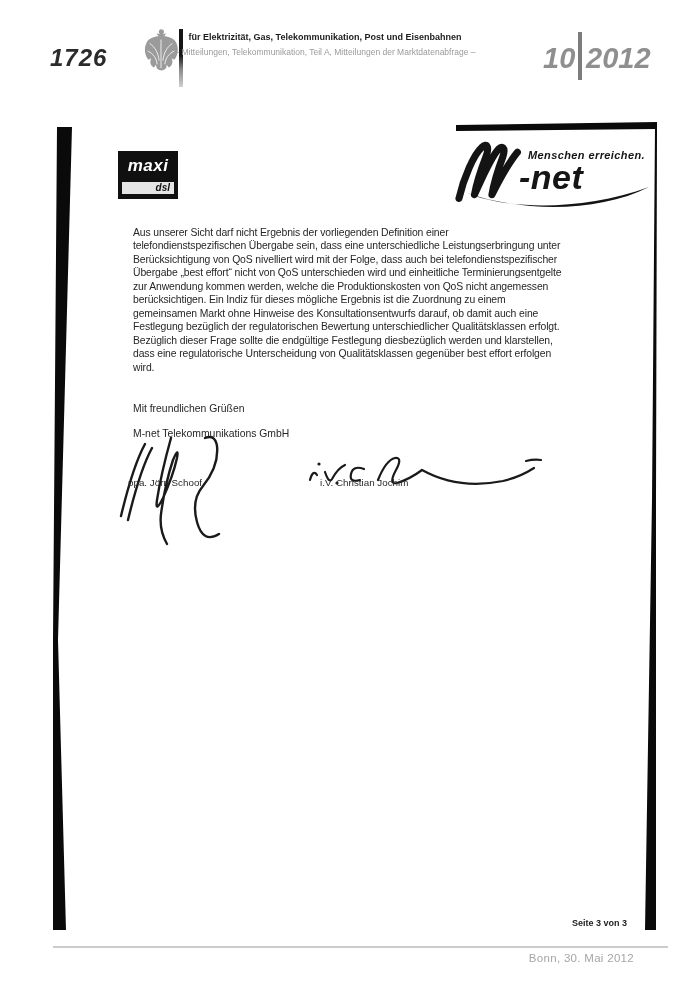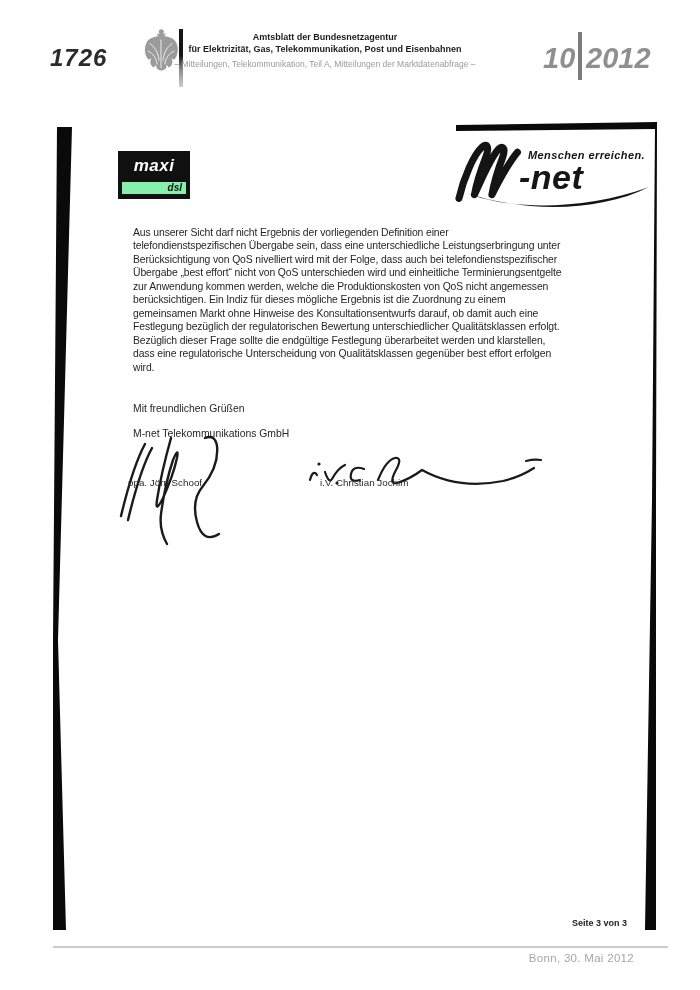--- a/index.html
+++ b/index.html
@@ -120,7 +120,6 @@
   <div class="abs header-divider"></div>
 
   <div class="abs gazette-titles">
-    <div class="gazette-title-1">Amtsblatt der Bundesnetzagentur</div>
     <div class="gazette-title-2">für Elektrizität, Gas, Telekommunikation, Post und Eisenbahnen</div>
     <div class="gazette-subtitle">– Mitteilungen, Telekommunikation, Teil A, Mitteilungen der Marktdatenabfrage –</div>
   </div>

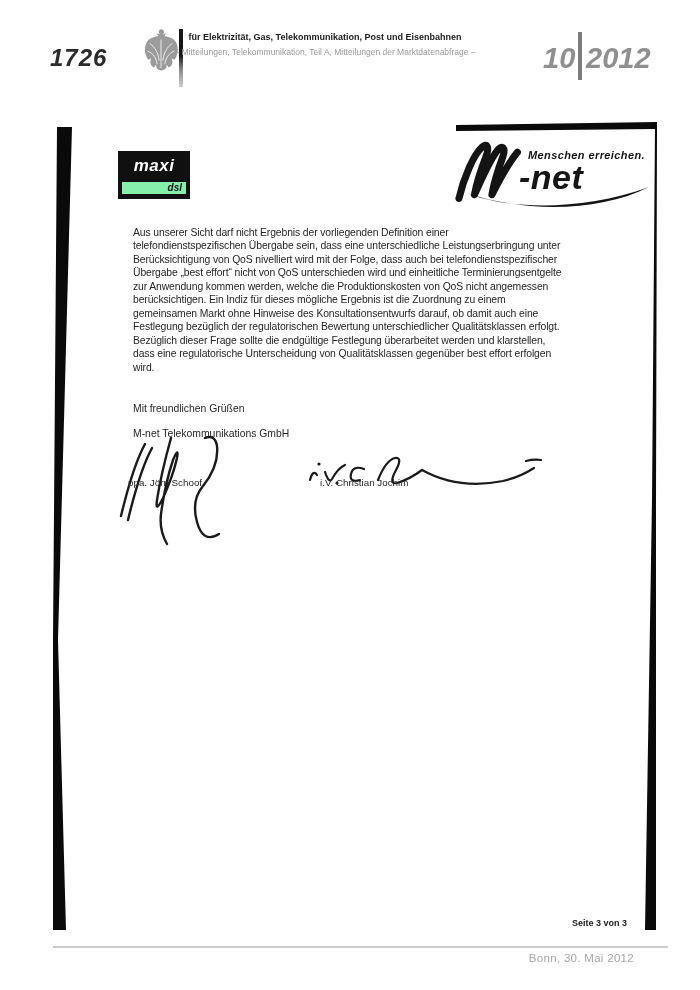--- a/index.html
+++ b/index.html
@@ -44,7 +44,7 @@
 
   
   .maxi-logo{
-    left:118px;top:151px;width:72px;height:48px;
+    left:118px;top:151px;width:60px;height:48px;
     background:#101010;box-sizing:border-box;
   }
   .maxi-top{

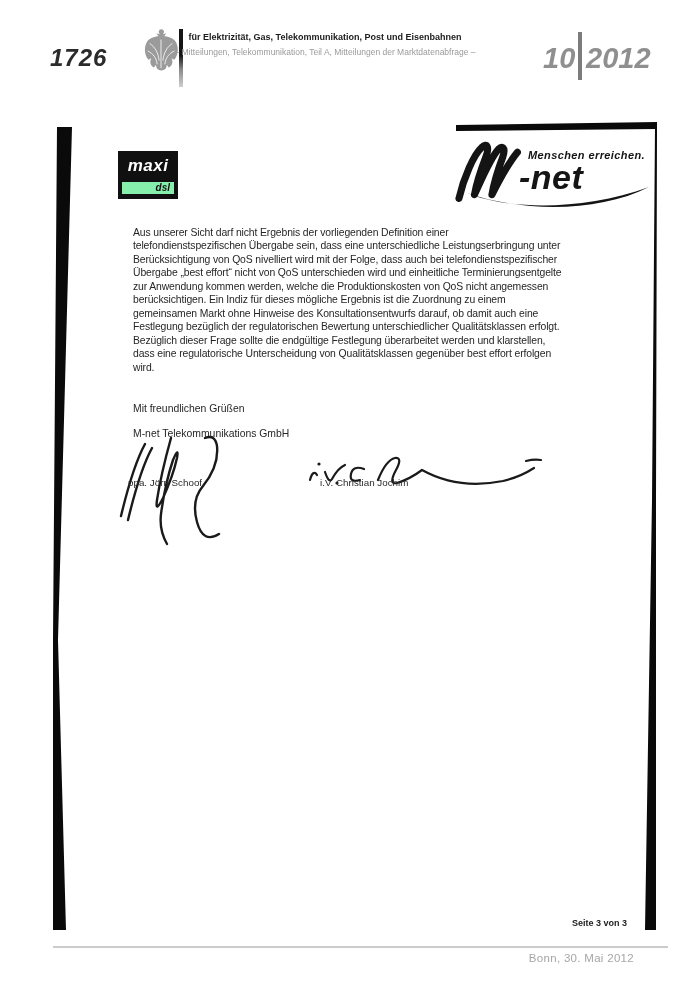--- a/index.html
+++ b/index.html
@@ -53,7 +53,7 @@
     letter-spacing:0.5px;
   }
   .maxi-bottom{
-    margin:0 3px;height:12px;background:#86efac;border:1px solid #101010;
+    margin:0 3px;height:12px;background:#e5e5e5;border:1px solid #101010;
     text-align:right;color:#101010;font-weight:bold;font-style:italic;
     font-size:10px;line-height:11px;padding-right:4px;
   }

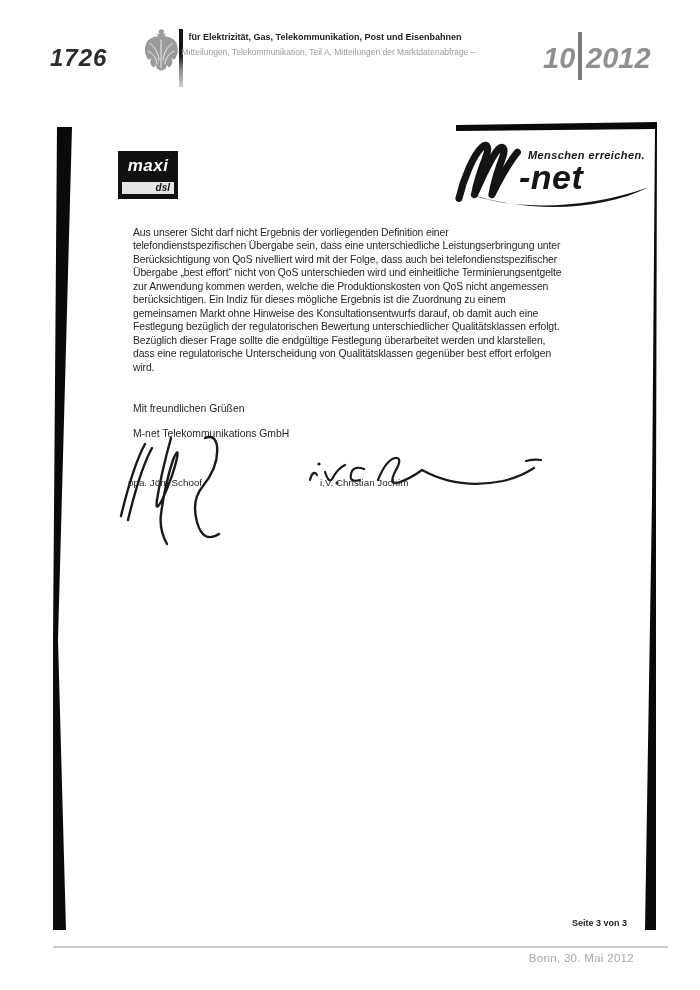--- a/index.html
+++ b/index.html
@@ -164,7 +164,7 @@
     <div>berücksichtigen. Ein Indiz für dieses mögliche Ergebnis ist die Zuordnung zu einem</div>
     <div>gemeinsamen Markt ohne Hinweise des Konsultationsentwurfs darauf, ob damit auch eine</div>
     <div>Festlegung bezüglich der regulatorischen Bewertung unterschiedlicher Qualitätsklassen erfolgt.</div>
-    <div>Bezüglich dieser Frage sollte die endgültige Festlegung überarbeitet werden und klarstellen,</div>
+    <div>Bezüglich dieser Frage sollte die endgültige Festlegung diesbezüglich werden und klarstellen,</div>
     <div>dass eine regulatorische Unterscheidung von Qualitätsklassen gegenüber best effort erfolgen</div>
     <div>wird.</div>
   </div>

